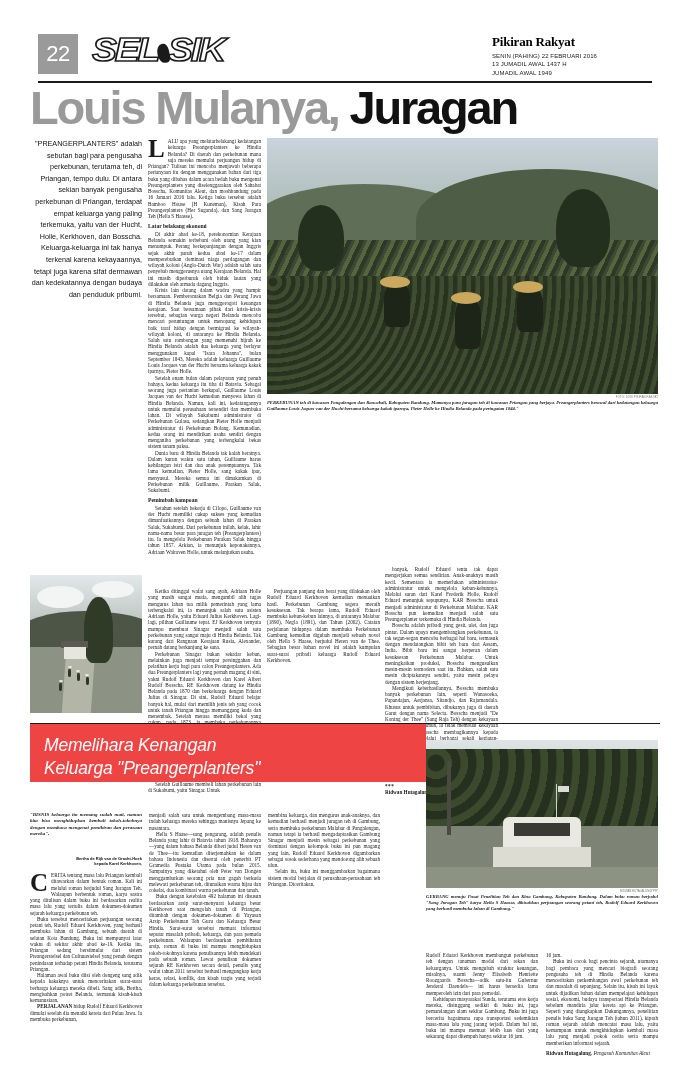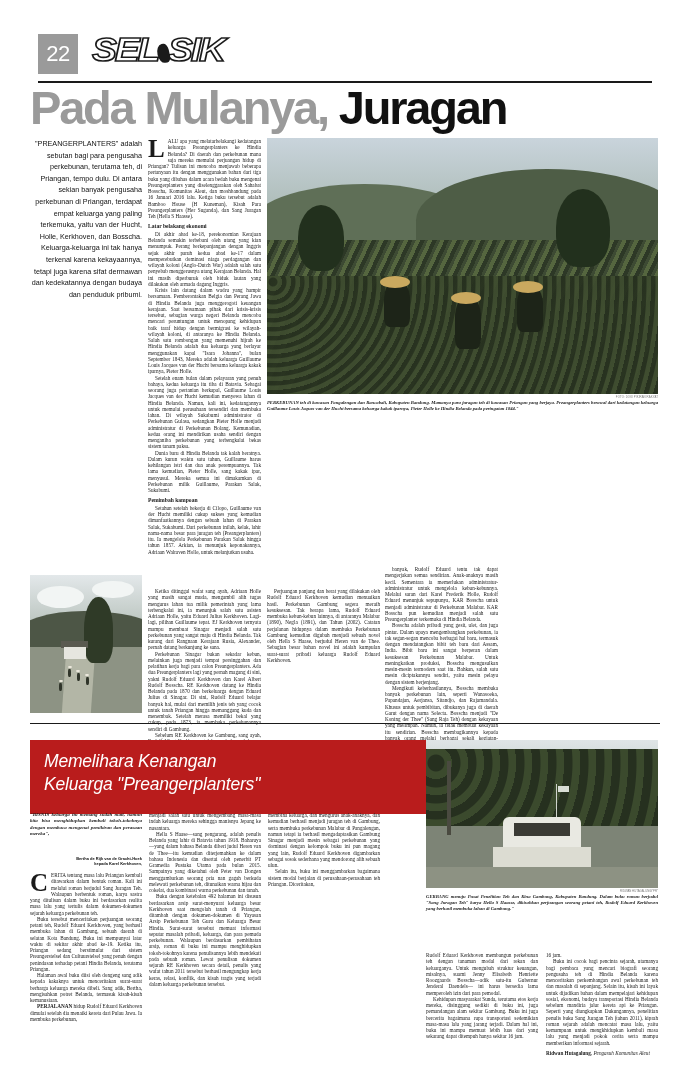--- a/index.html
+++ b/index.html
@@ -202,6 +202,14 @@
       <span class="hollow">SEL</span><span class="blob"></span><span class="hollow">SIK</span>
     </div>
 
+    <div class="brandbox">
+      <div class="brandname">Pikiran Rakyat</div>
+      <div class="branddate">
+        <div>SENIN (PAHING) 22 FEBRUARI 2016</div>
+        <div>13 JUMADIL AWAL 1437 H</div>
+        <div>JUMADIL AWAL 1949</div>
+      </div>
+    </div>
 
     <div class="rule-top"></div>
   </div>

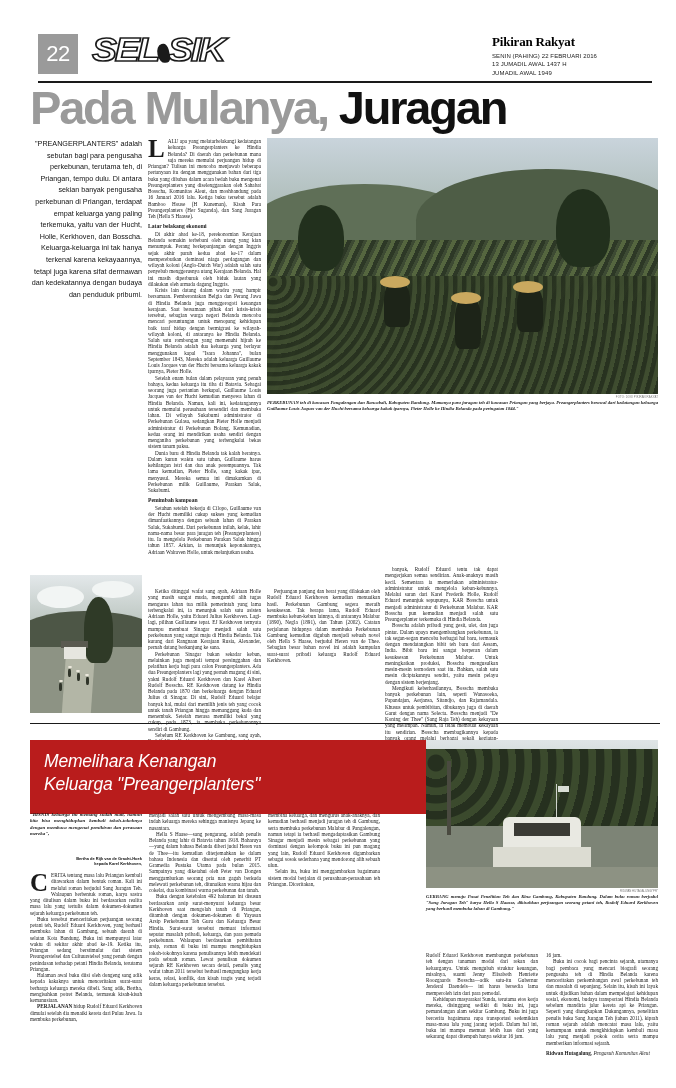--- a/index.html
+++ b/index.html
@@ -215,7 +215,7 @@
   </div>
 
   <div class="headline">
-    <span class="grey">Pada Mulanya, </span><span class="blk">Juragan</span>
+    <span class="grey">Louis Mulanya, </span><span class="blk">Juragan</span>
   </div>
 
   <div class="art1">

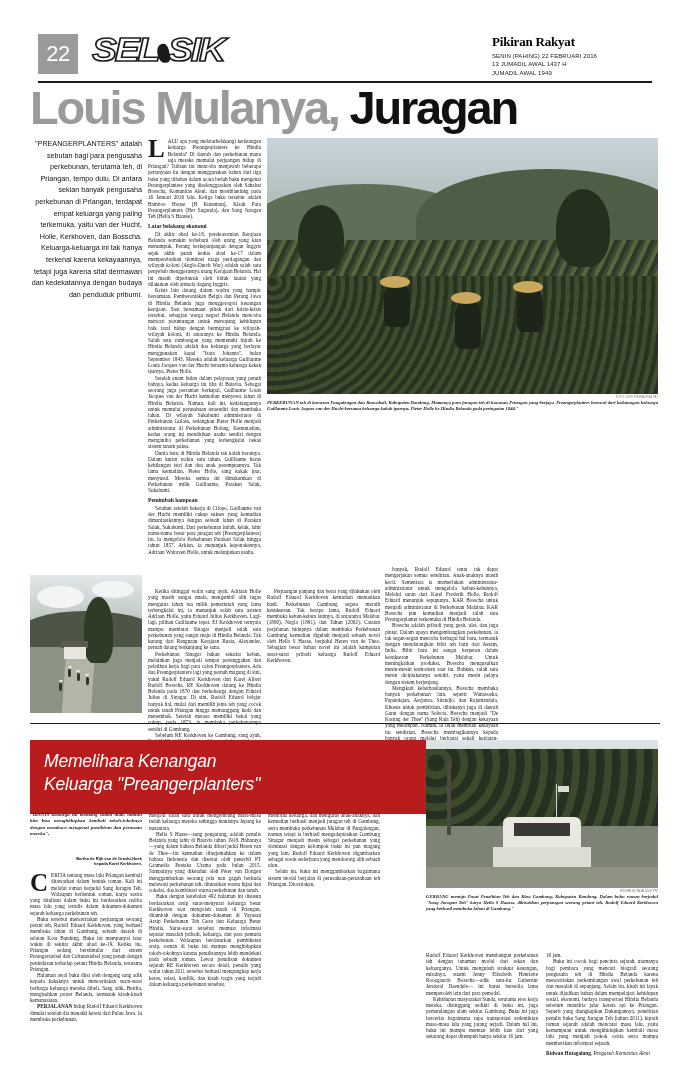--- a/index.html
+++ b/index.html
@@ -131,8 +131,8 @@
   .divider2 { position:absolute; left:24px; right:22px; top:723px; height:1px; background:#1a1a1a; }
 
   .banner {
-    position:absolute; left:24px; top:740px; width:396px; height:74px;
-    background:#b91c1c;
+    position:absolute; left:24px; top:724px; width:396px; height:58px;
+    background:#ef4444;
   }
   .banner .bt {
     position:absolute; left:14px; color:#ffffff;

